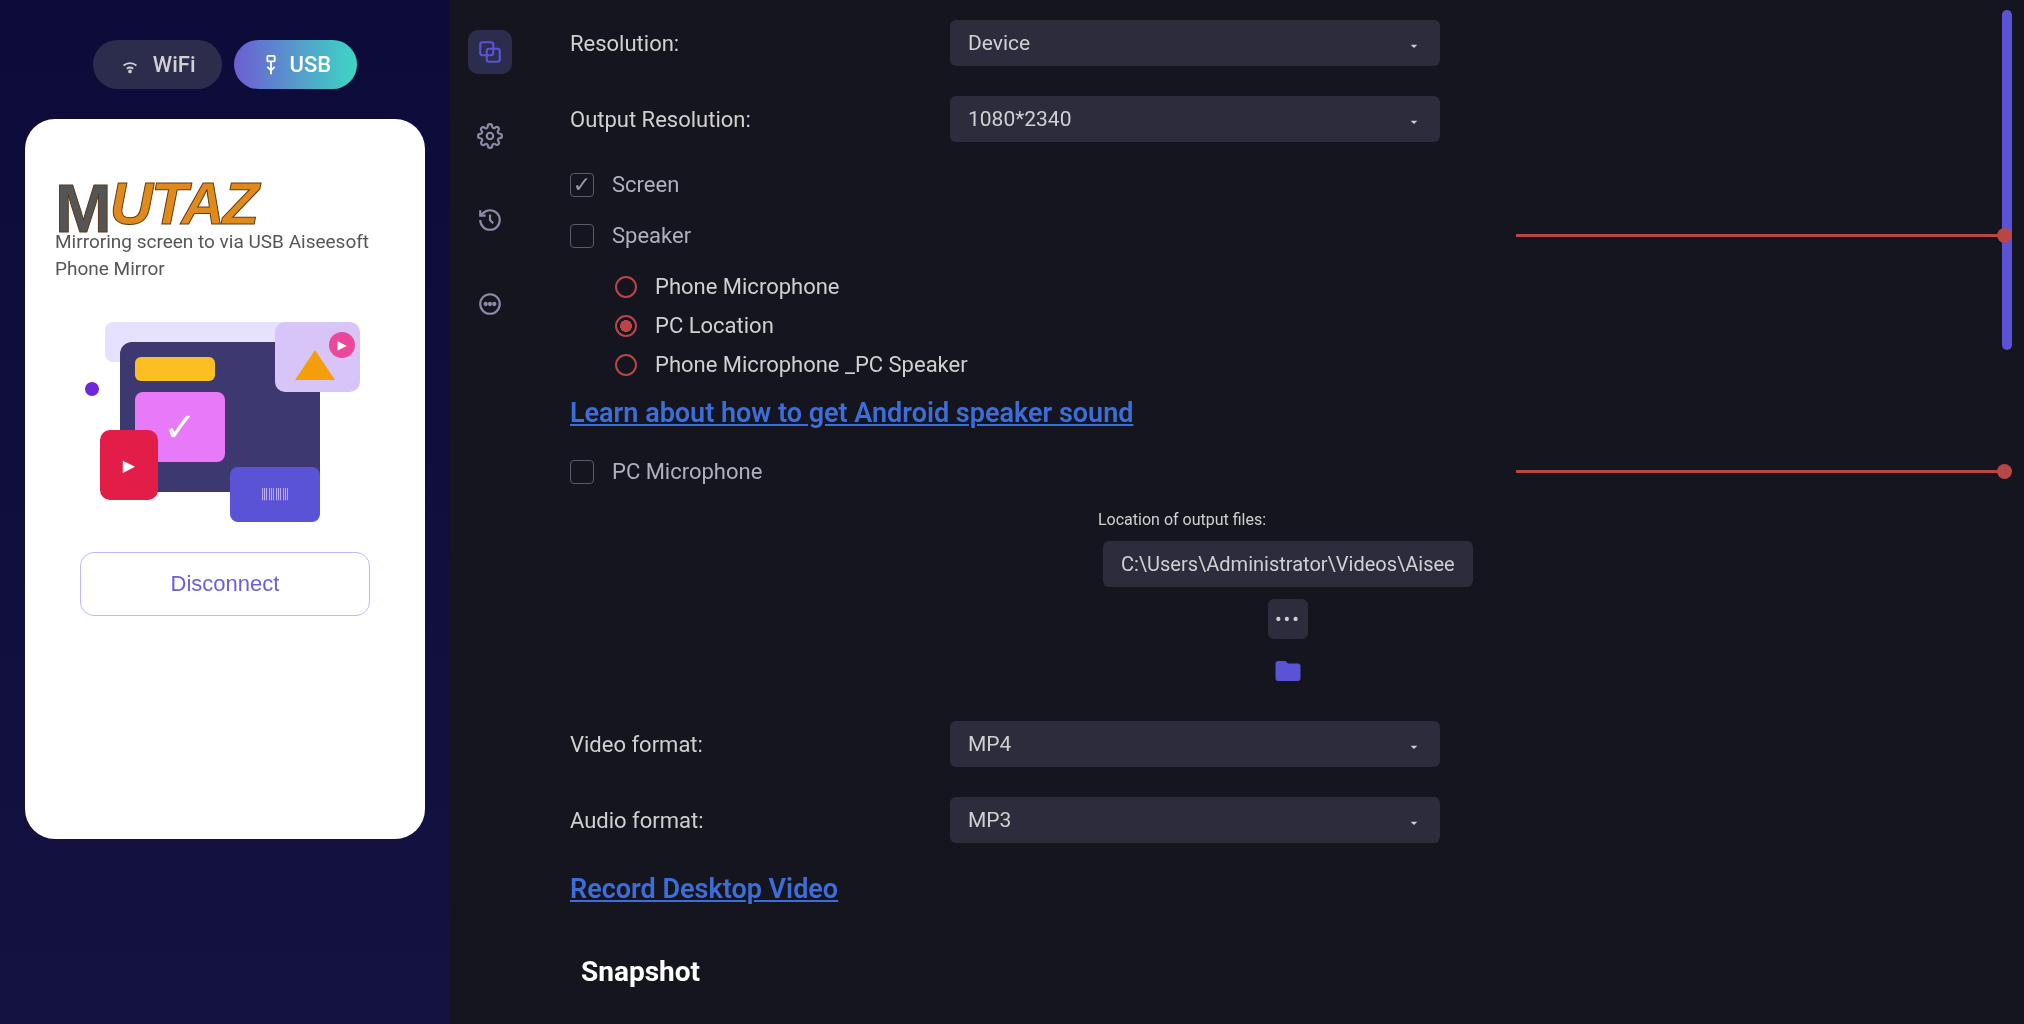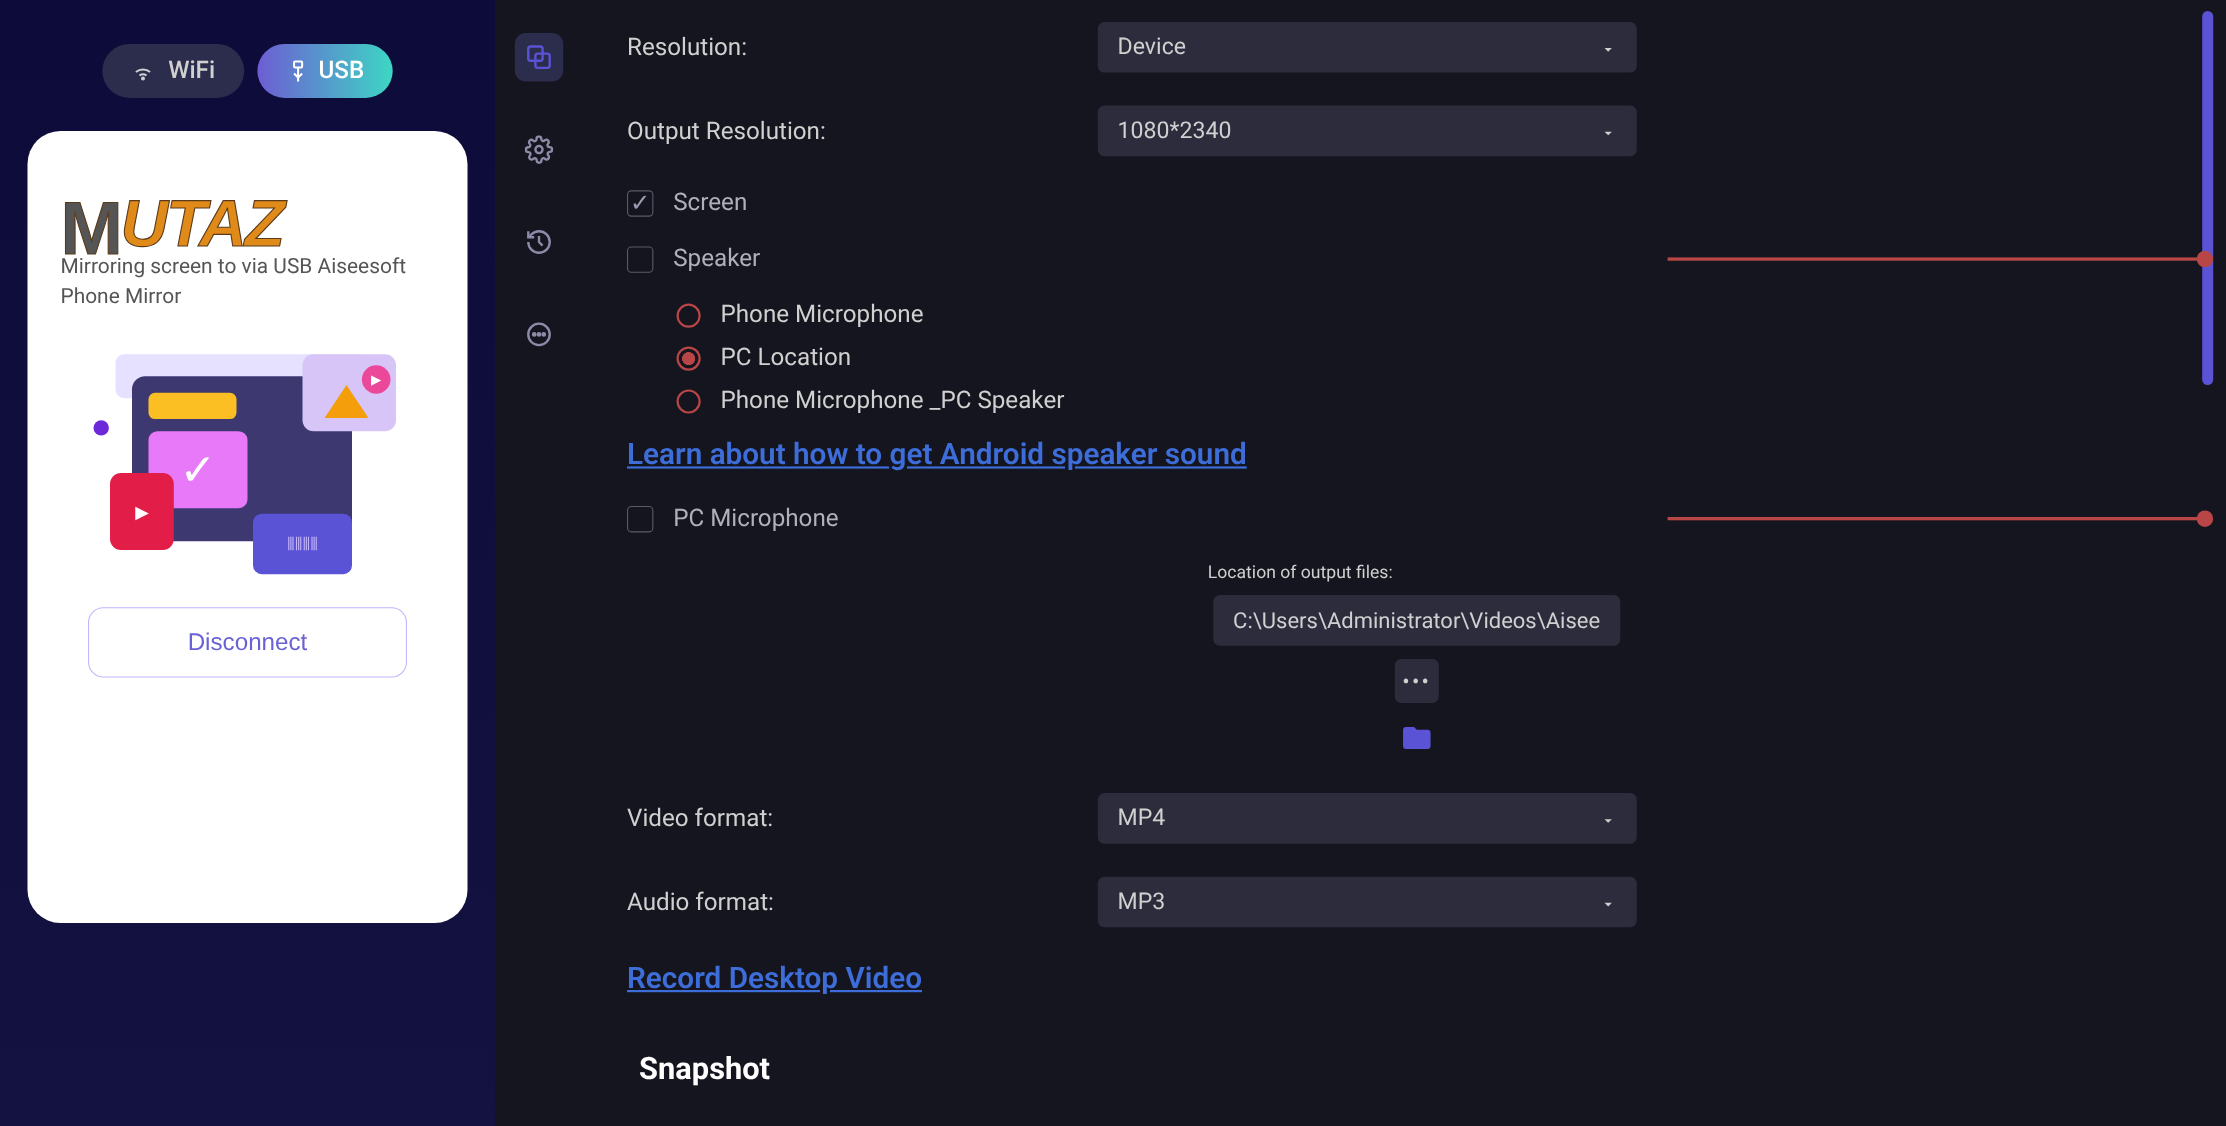--- a/index.html
+++ b/index.html
@@ -167,7 +167,6 @@
   color: #d0d0d0;
   cursor: pointer;
   font-size: 21px;
-  margin-left: 48px;
 }
 .drop-arrow { width:16px; height:16px; }
 .checkbox-row {

